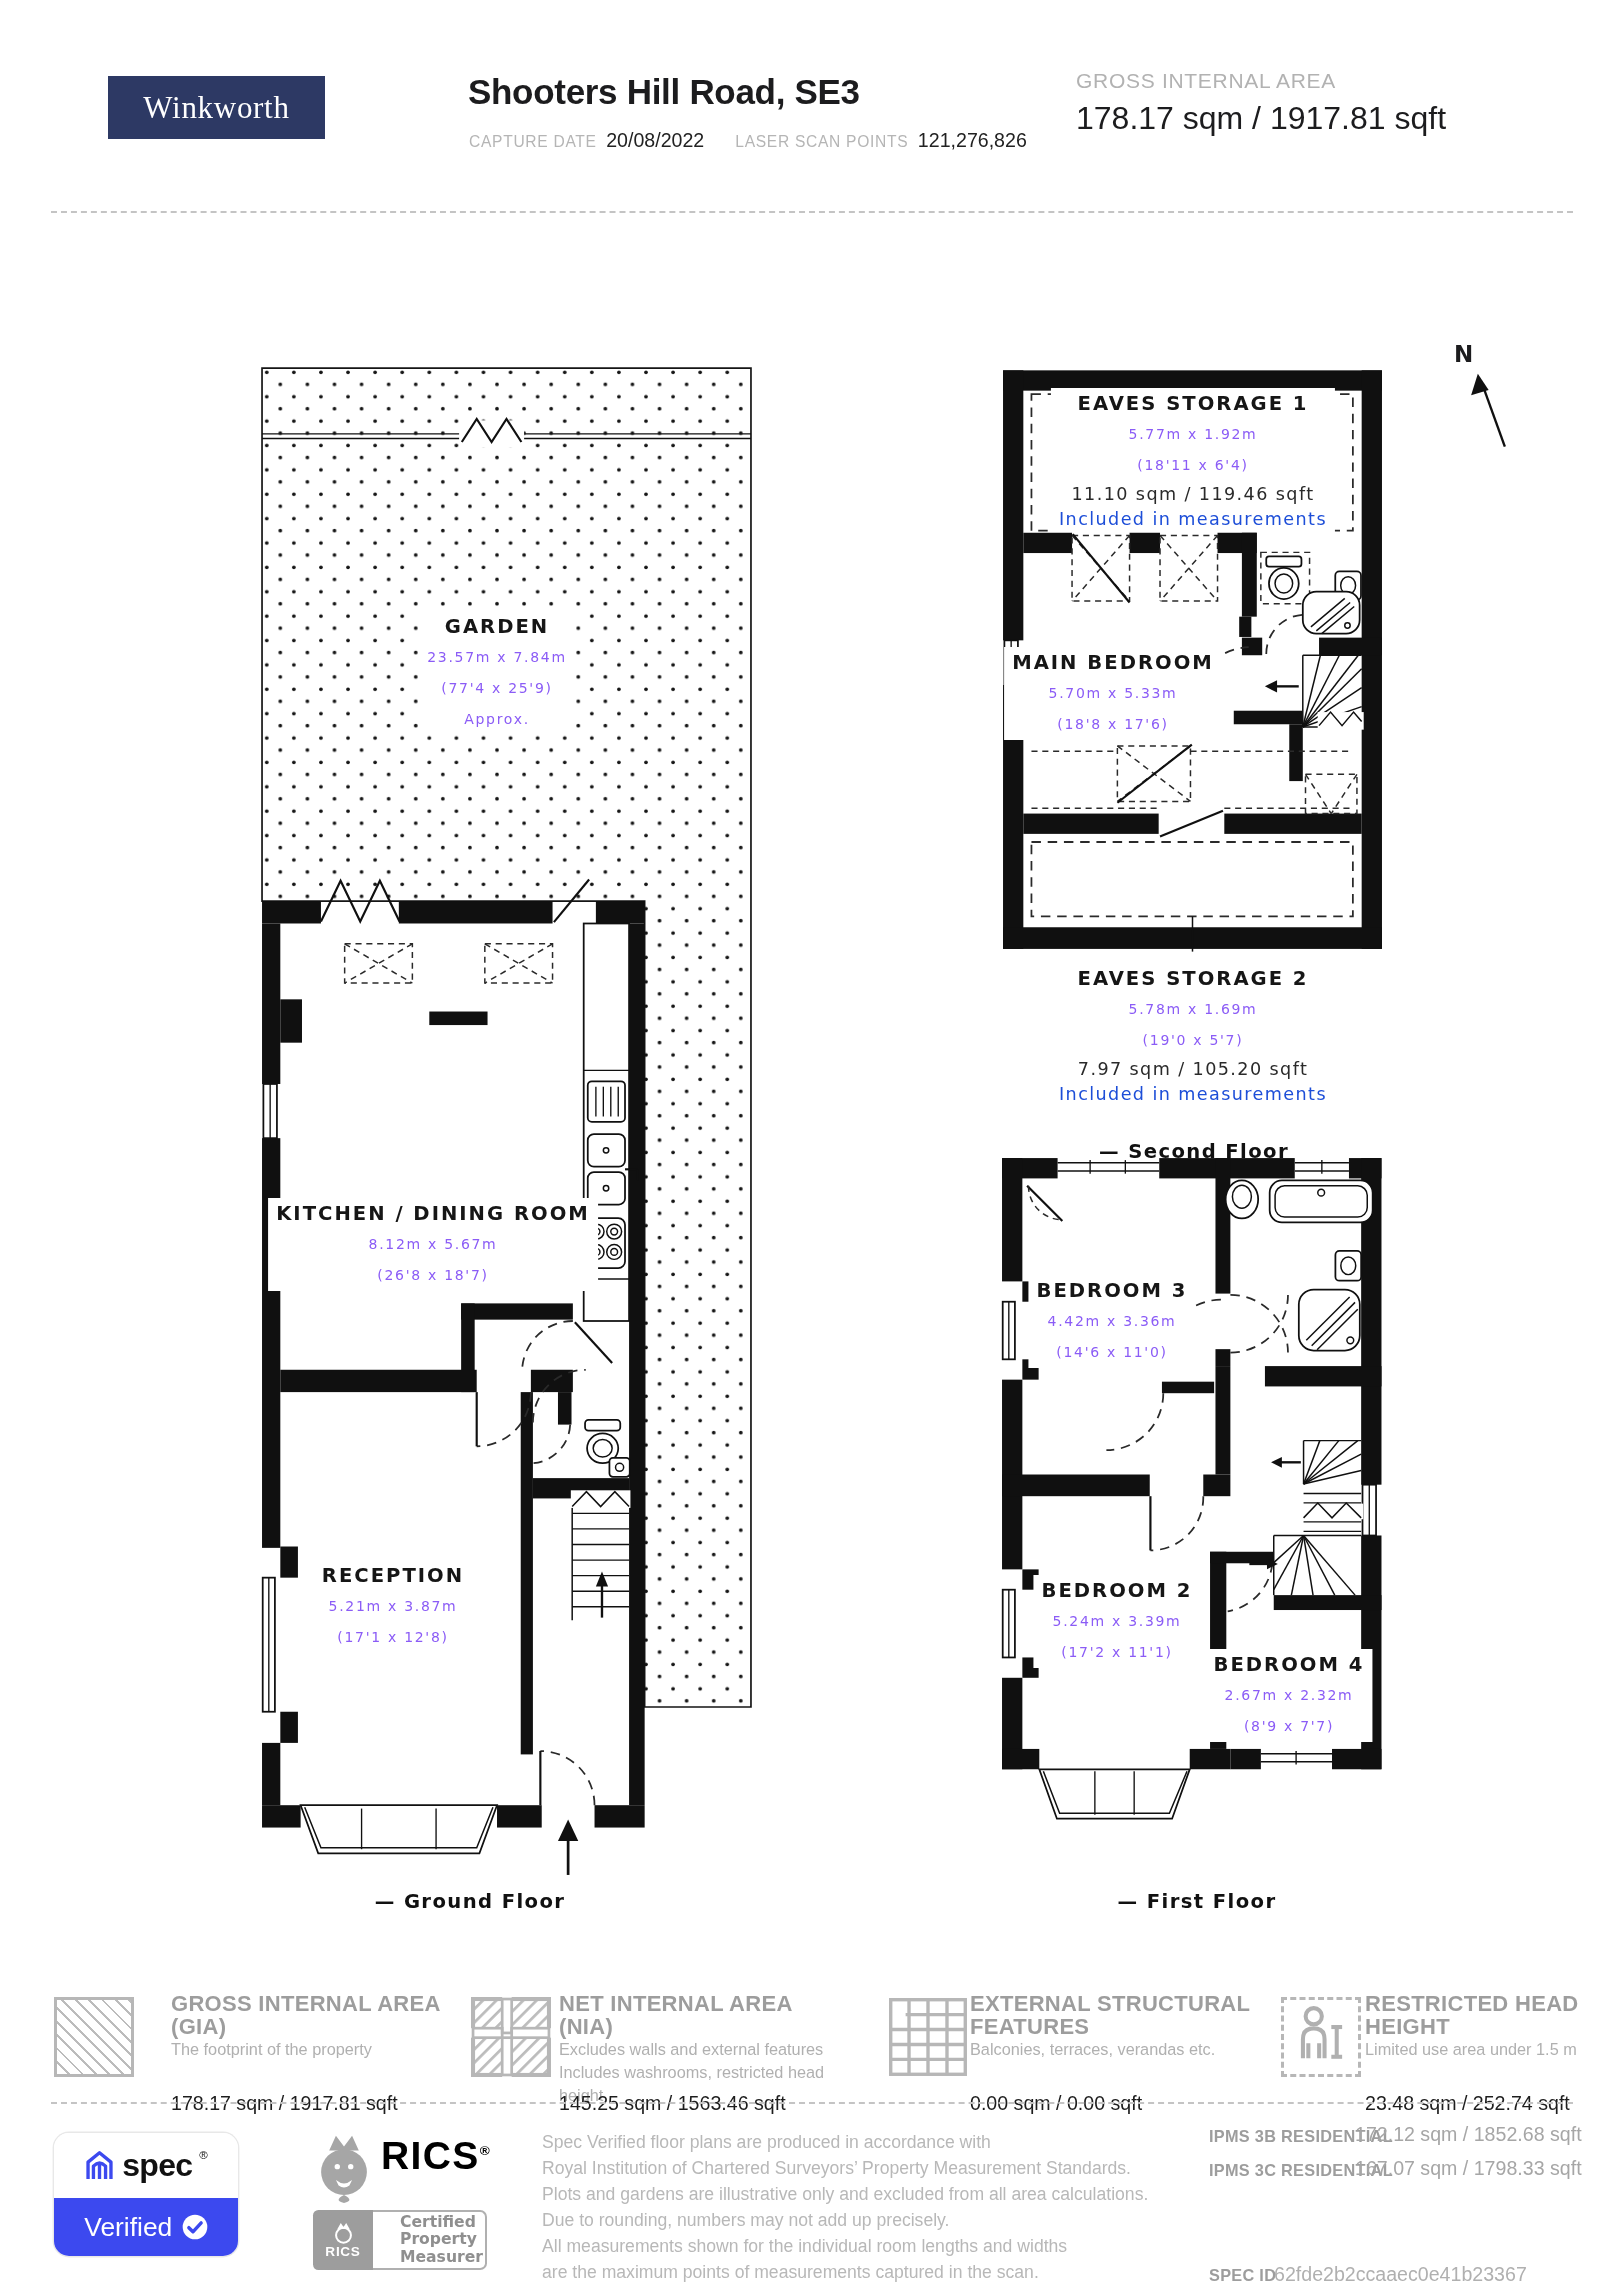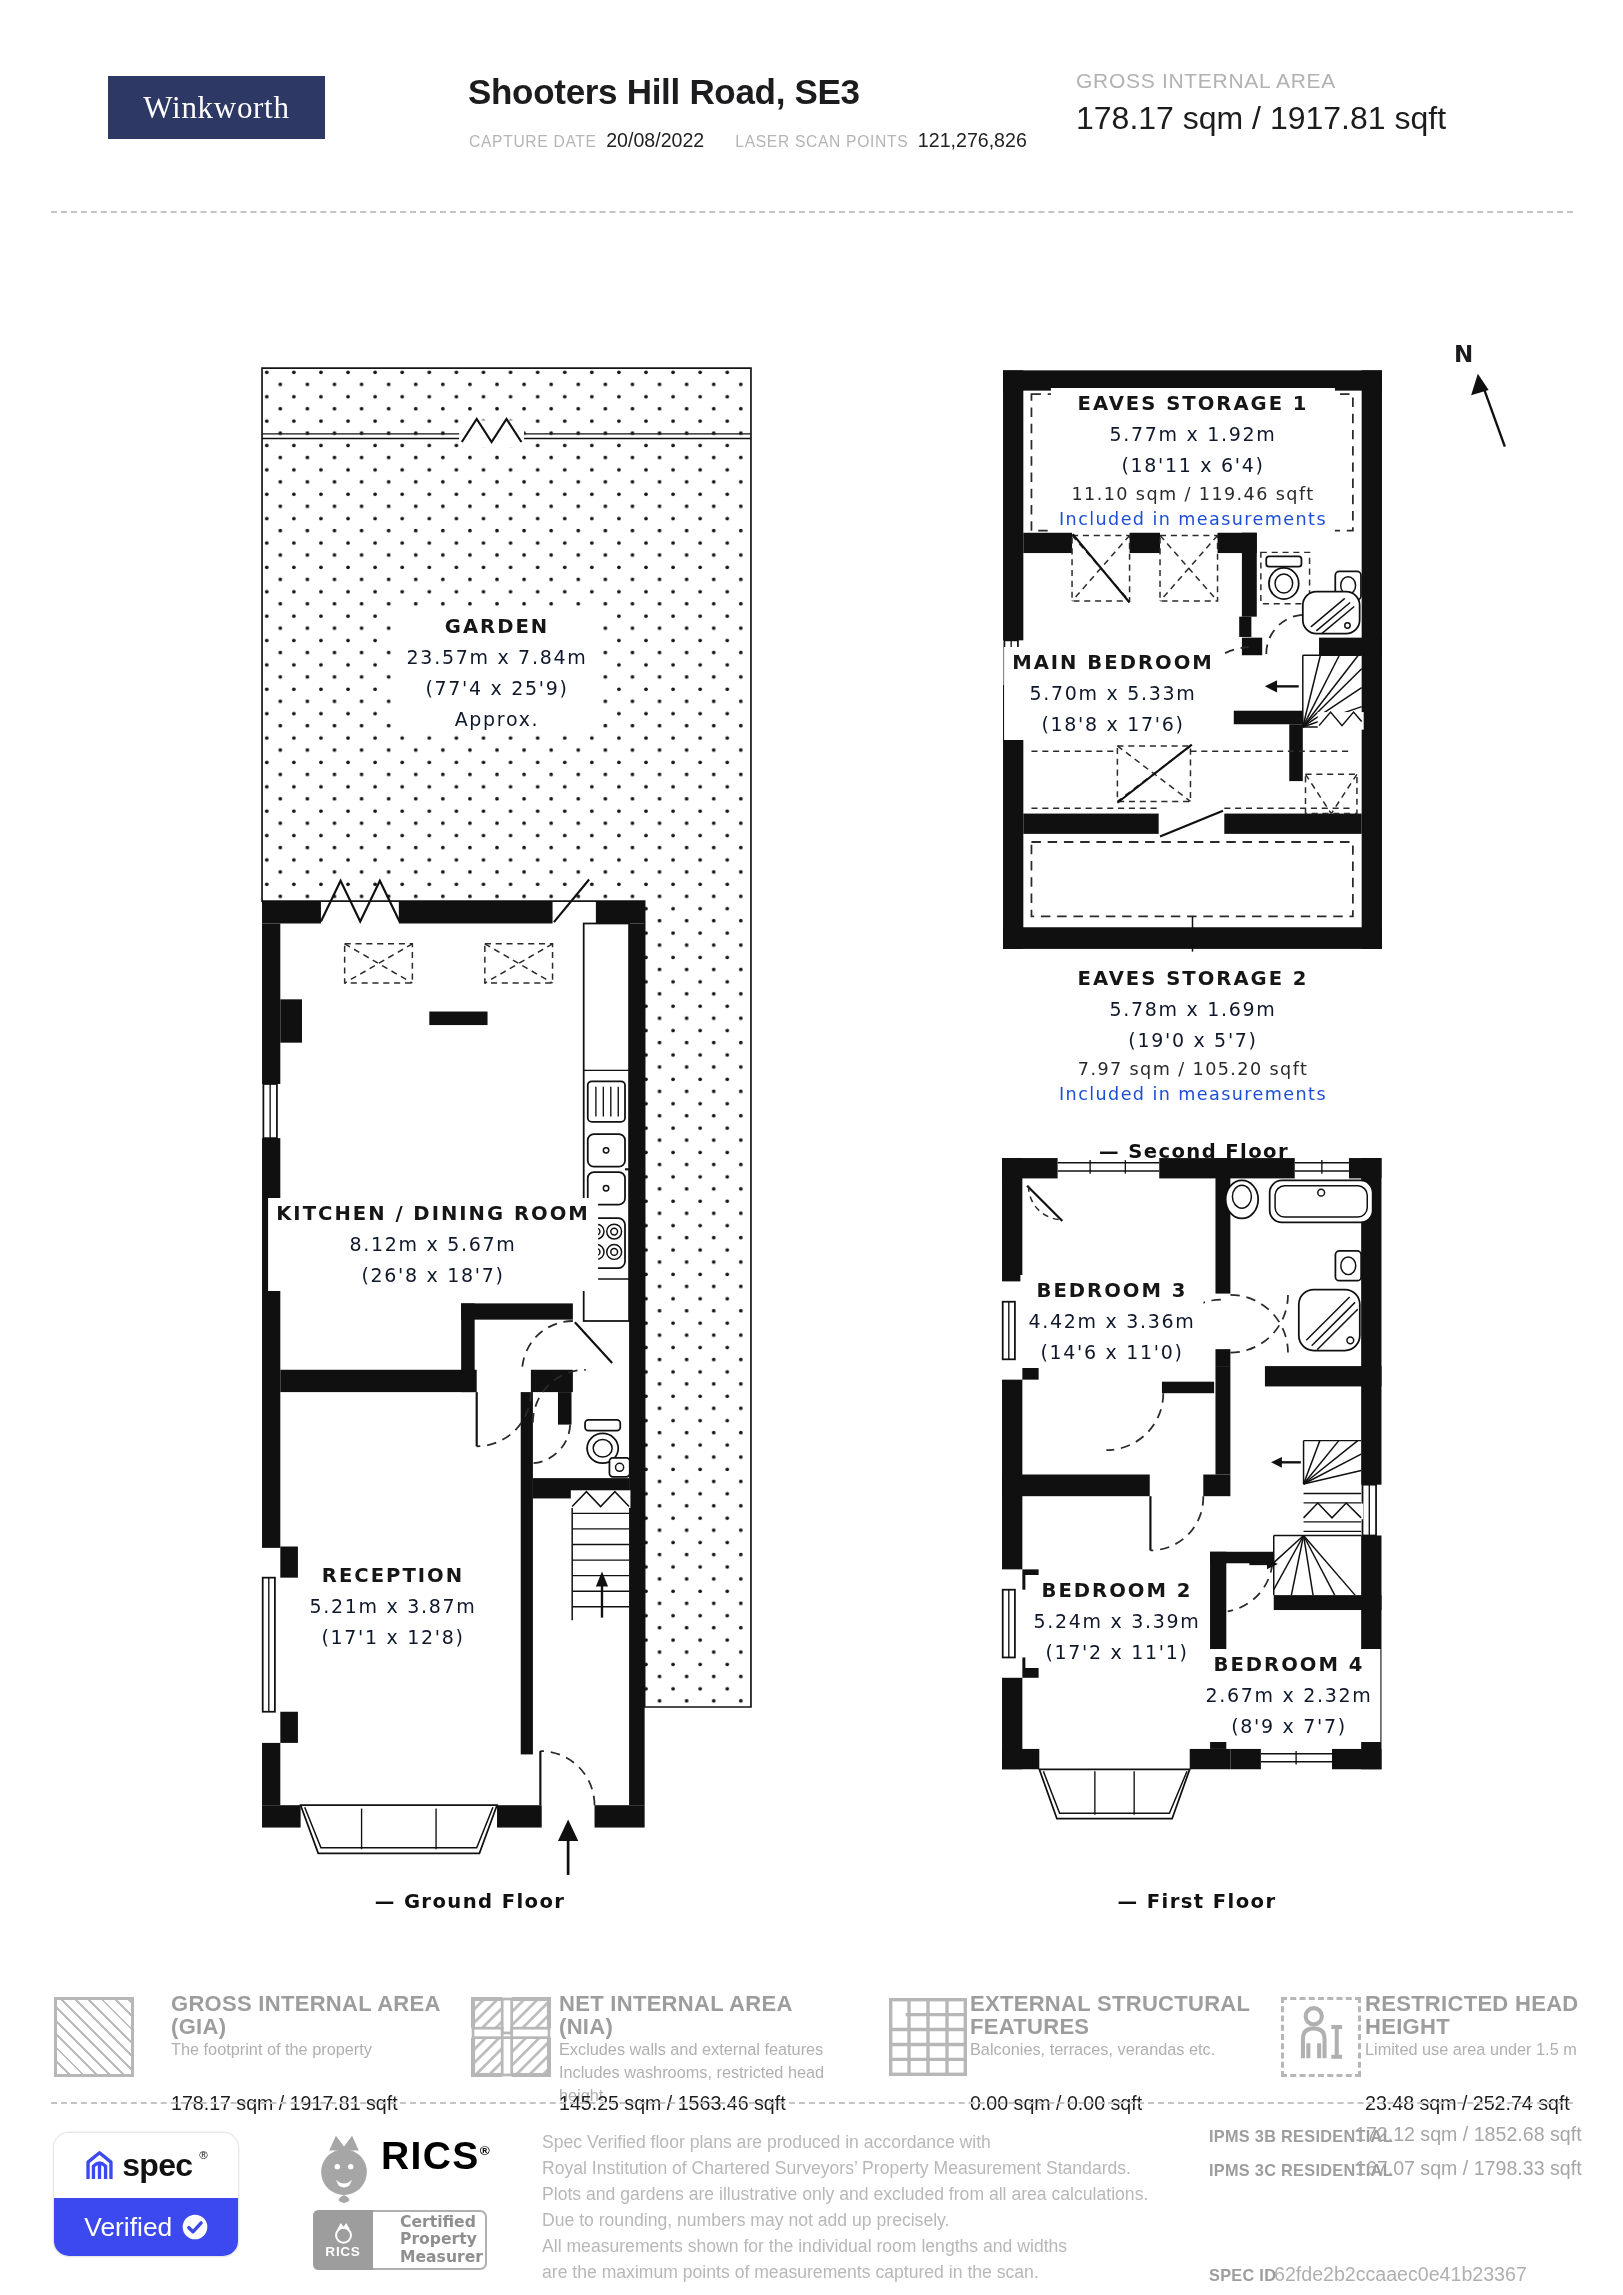--- a/index.html
+++ b/index.html
@@ -31,7 +31,7 @@
   .room-label{position:absolute;transform:translateX(-50%);text-align:center;white-space:nowrap;
               background:#fff;padding:0 8.1px;font-family:"DejaVu Sans",sans-serif;}
   .rname{font-size:19.6px;font-weight:bold;letter-spacing:2px;color:#161616;line-height:31px;}
-  .rdim{font-size:19px;letter-spacing:1.7px;color:#0f172a;line-height:31px;}
+  .rdim{font-size:14px;letter-spacing:1.7px;color:#8b5cf6;line-height:31px;}
   .rarea{font-size:17.6px;letter-spacing:1.4px;color:#2a2a2a;line-height:26px;}
   .rnote{font-size:17.6px;letter-spacing:1.4px;color:#1d4ed8;line-height:24.4px;}
   .floor-label{position:absolute;transform:translateX(-50%);font-family:"DejaVu Sans",sans-serif;

